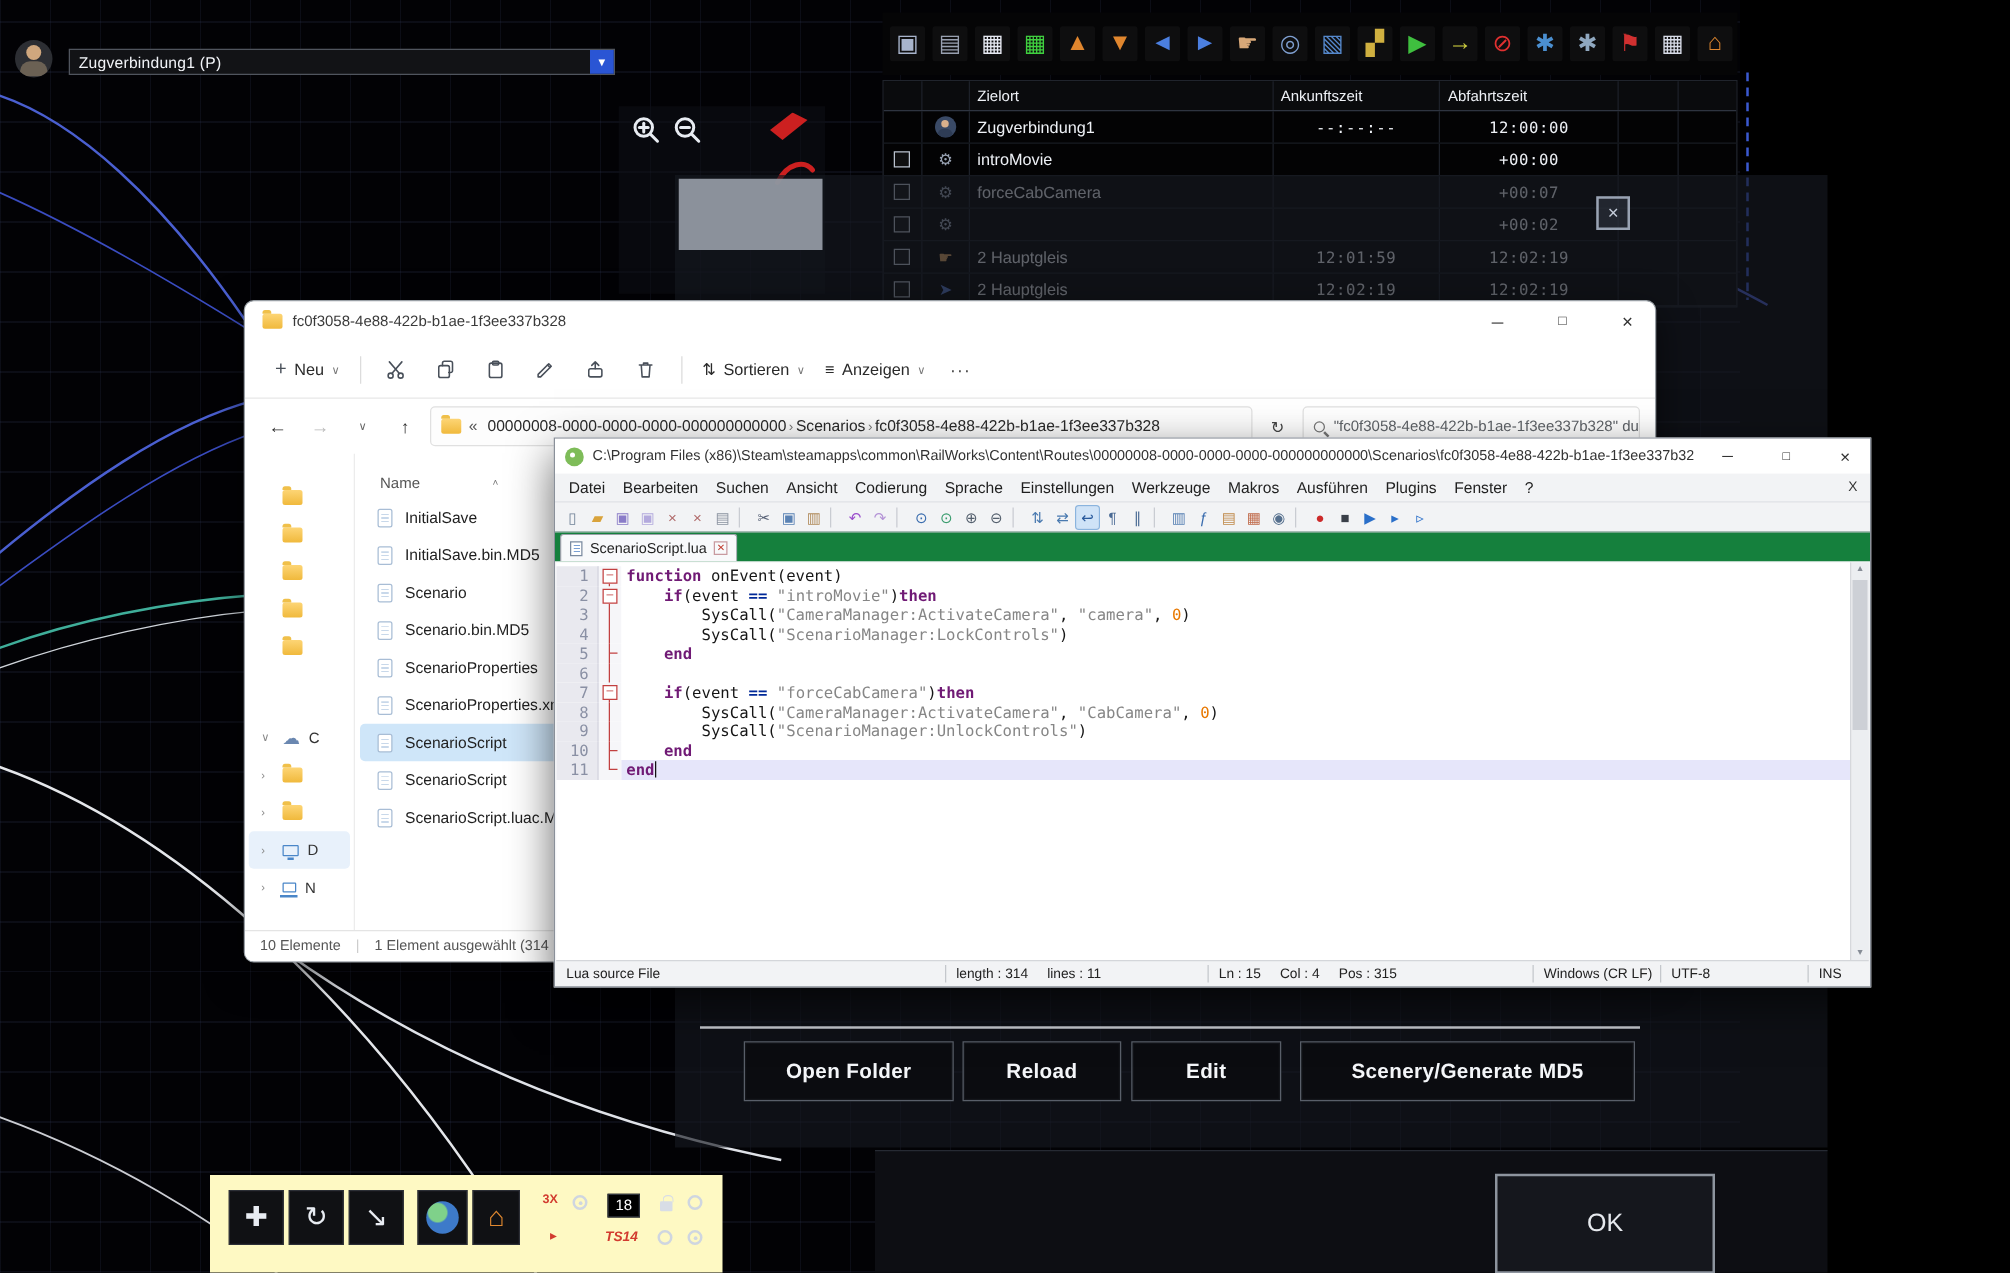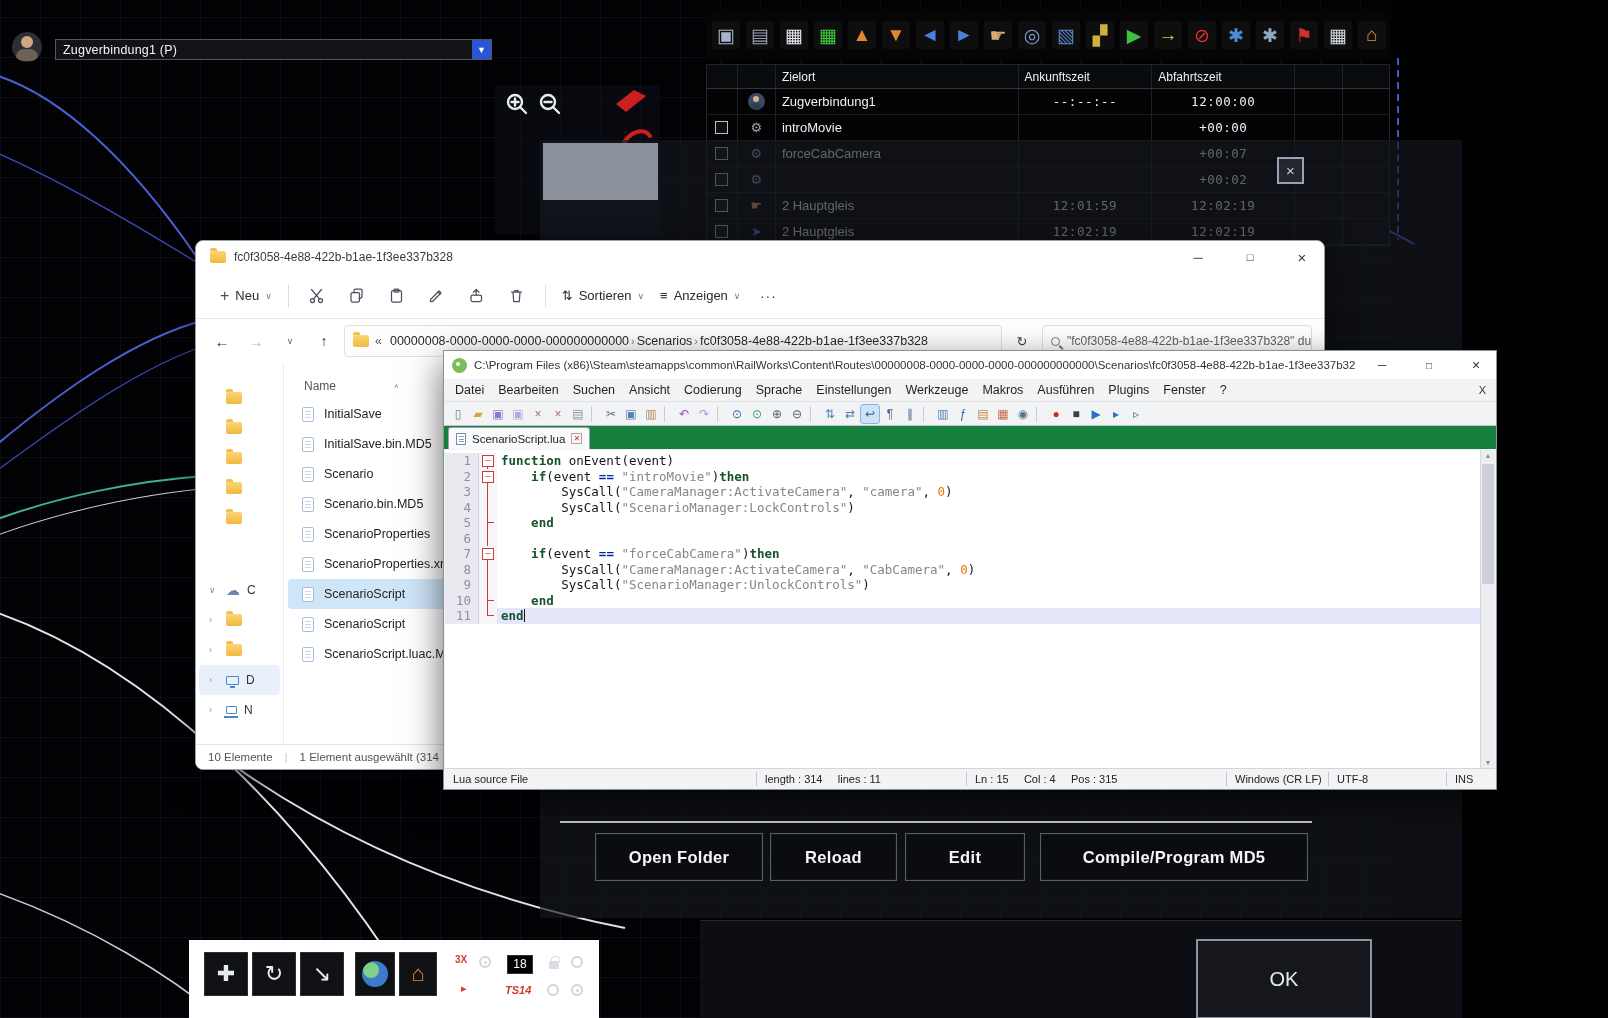--- a/index.html
+++ b/index.html
@@ -137,7 +137,7 @@
 .c-fold{width:18px;background:#f6f6f9;flex:none;position:relative}
 .c-text{flex:1;white-space:pre;color:#161616;padding-left:4px}
 .code-row.cur .c-text{background:#e6e6fa}
-.tok-k{color:#14532d;font-weight:bold}
+.tok-k{color:#701a75;font-weight:bold}
 .tok-s{color:#868686}
 .tok-n{color:#e87800}
 .tok-o{color:#002898;font-weight:bold}

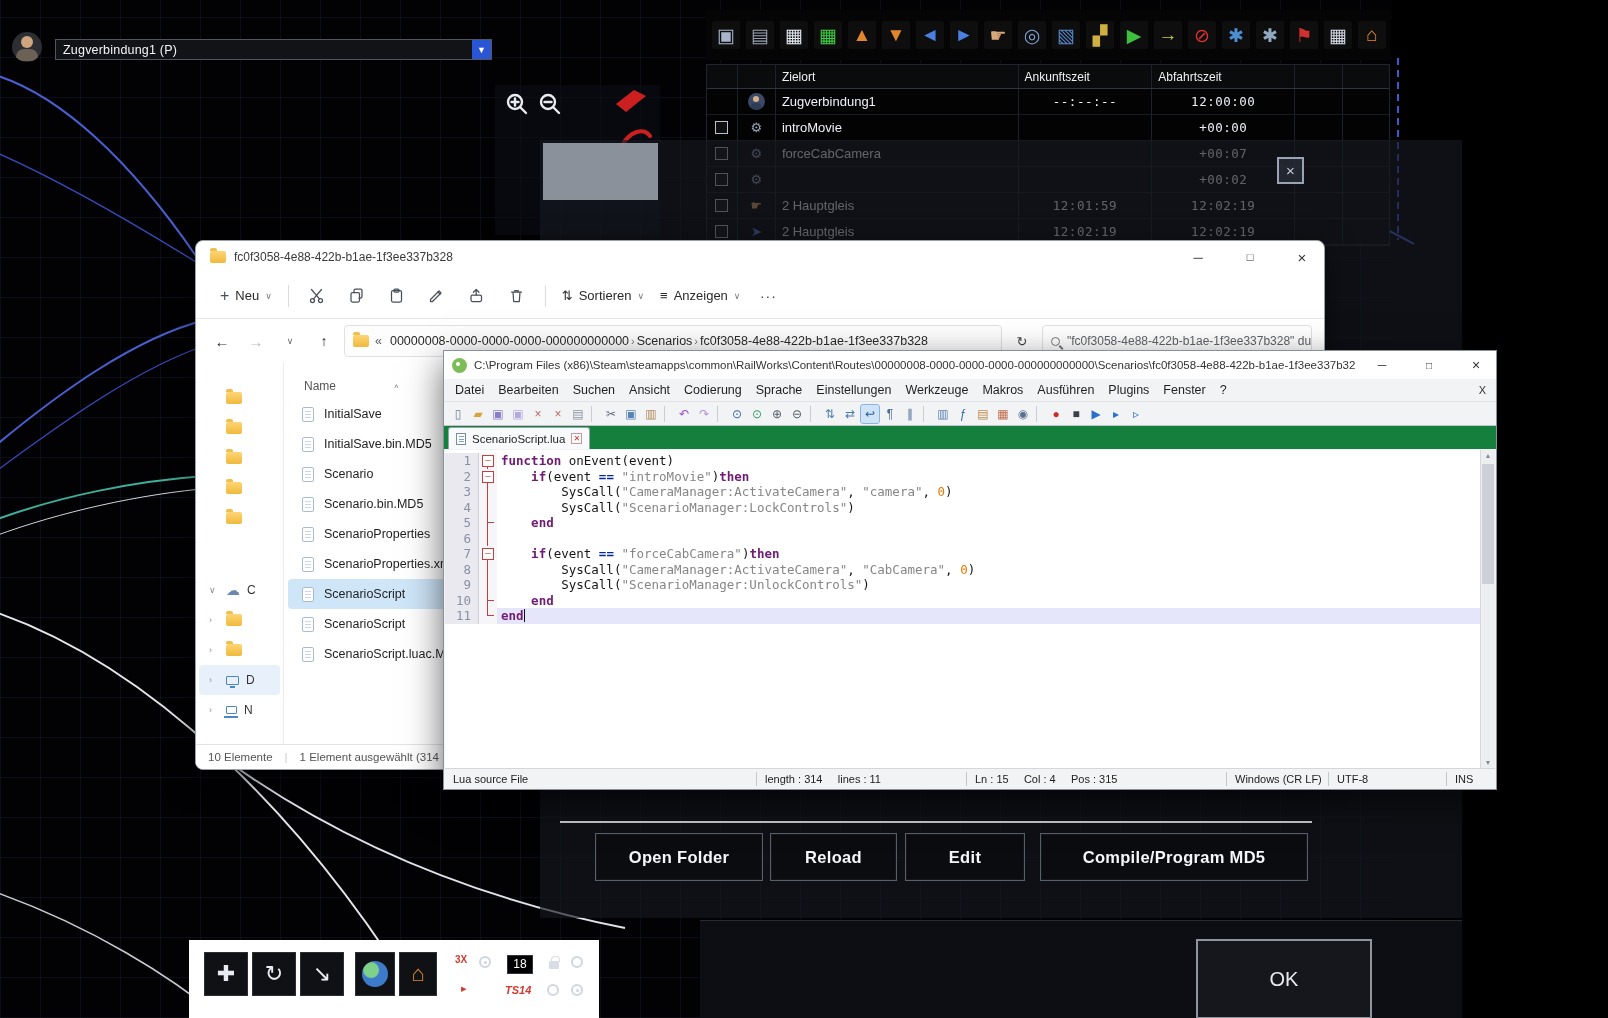--- a/index.html
+++ b/index.html
@@ -330,7 +330,7 @@
         <div class="dlg-btn" style="left: 55px; width: 168px;">Open Folder</div>
         <div class="dlg-btn" style="left: 230px; width: 127px;">Reload</div>
         <div class="dlg-btn" style="left: 365px; width: 120px;">Edit</div>
-        <div class="dlg-btn" style="left: 500px; width: 268px;">Compile/Program MD5</div>
+        <div class="dlg-btn" style="left: 500px; width: 268px;">Scenery/Generate MD5</div>
       </div>
   </div>
 

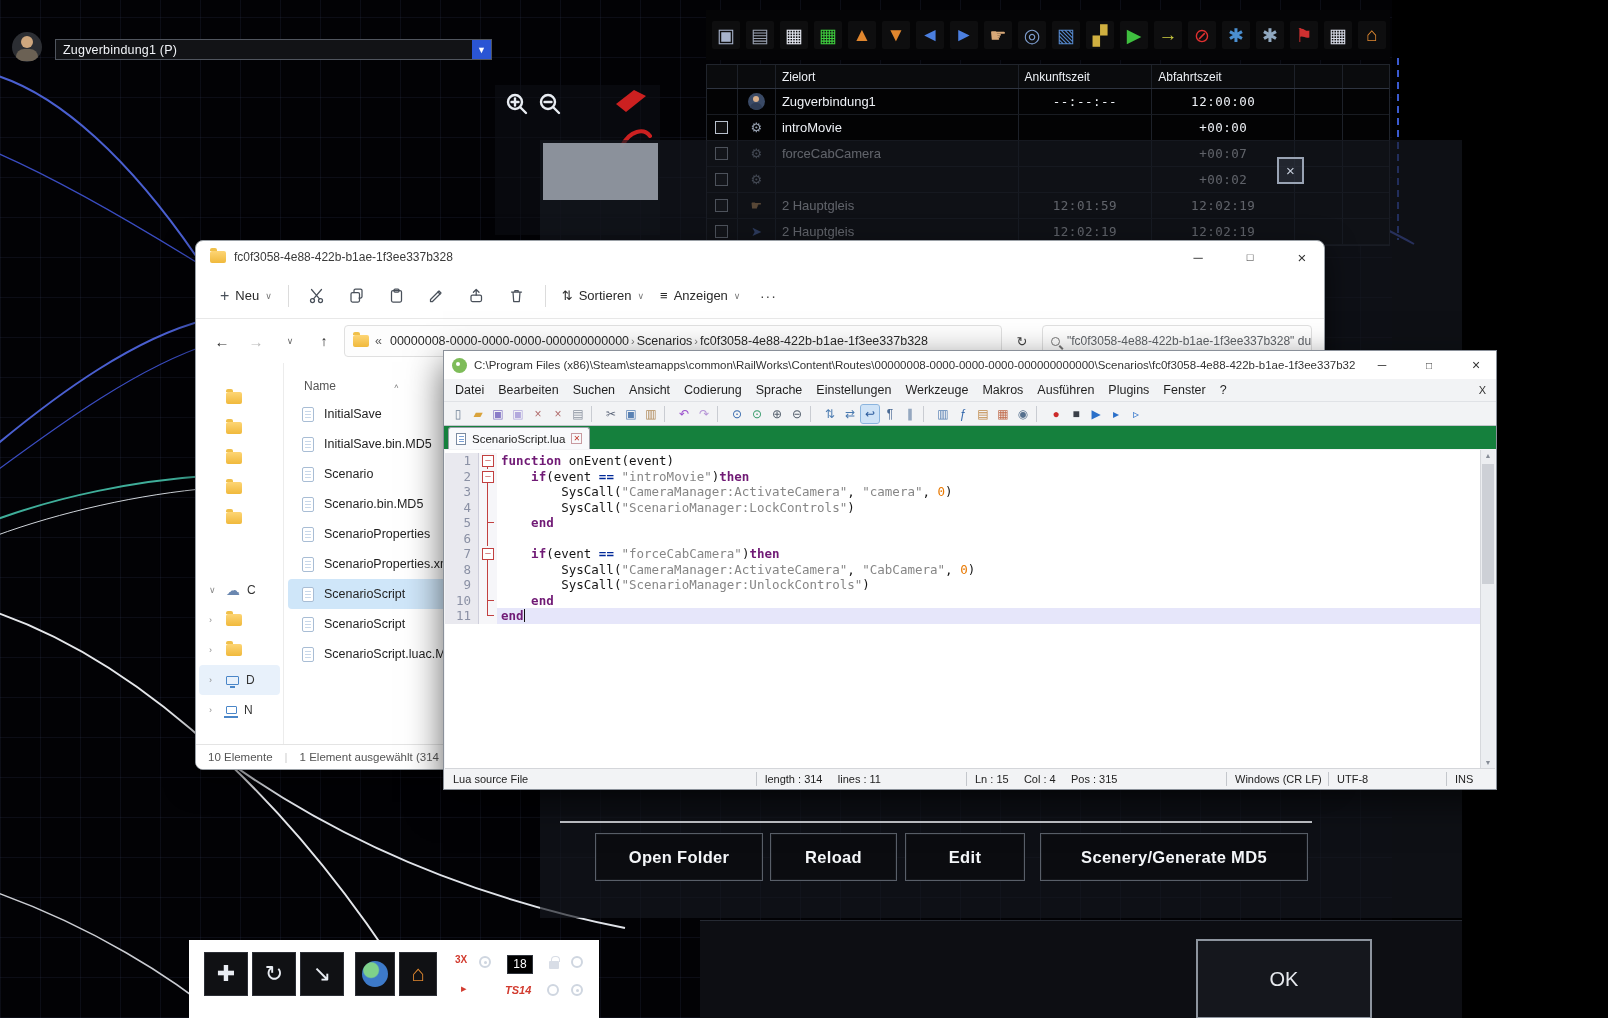--- a/index.html
+++ b/index.html
@@ -55,7 +55,7 @@
 .bottom-panel{position:absolute;left:700px;top:920px;width:762px;height:98px;background:#0d0e13;z-index:3;border-top:1px solid #262a33}
 .ok-btn{position:absolute;left:496px;top:18px;width:176px;height:80px;background:#15171d;border:2px solid #8d949e;color:#e6e9ee;font-size:20px;display:flex;align-items:center;justify-content:center}
 
-.edit-bar{position:absolute;left:189px;top:940px;width:410px;height:78px;background:#ffffff;z-index:3}
+.edit-bar{position:absolute;left:168px;top:940px;width:410px;height:78px;background:#fef9c3;z-index:3}
 .eb-btn{position:absolute;top:12px;width:44px;height:44px;background:#101114;border:1px solid #2c2f36;color:#e8ecf2;font-size:22px;display:flex;align-items:center;justify-content:center}
 .eb-globe{width:26px;height:26px;border-radius:50%;background:radial-gradient(circle at 35% 35%,#7fd18a 0 30%,#3d7ac9 36%)}
 .eb-angle{position:absolute;left:266px;top:14px;color:#d23b2f;font-size:10px;font-weight:bold}

